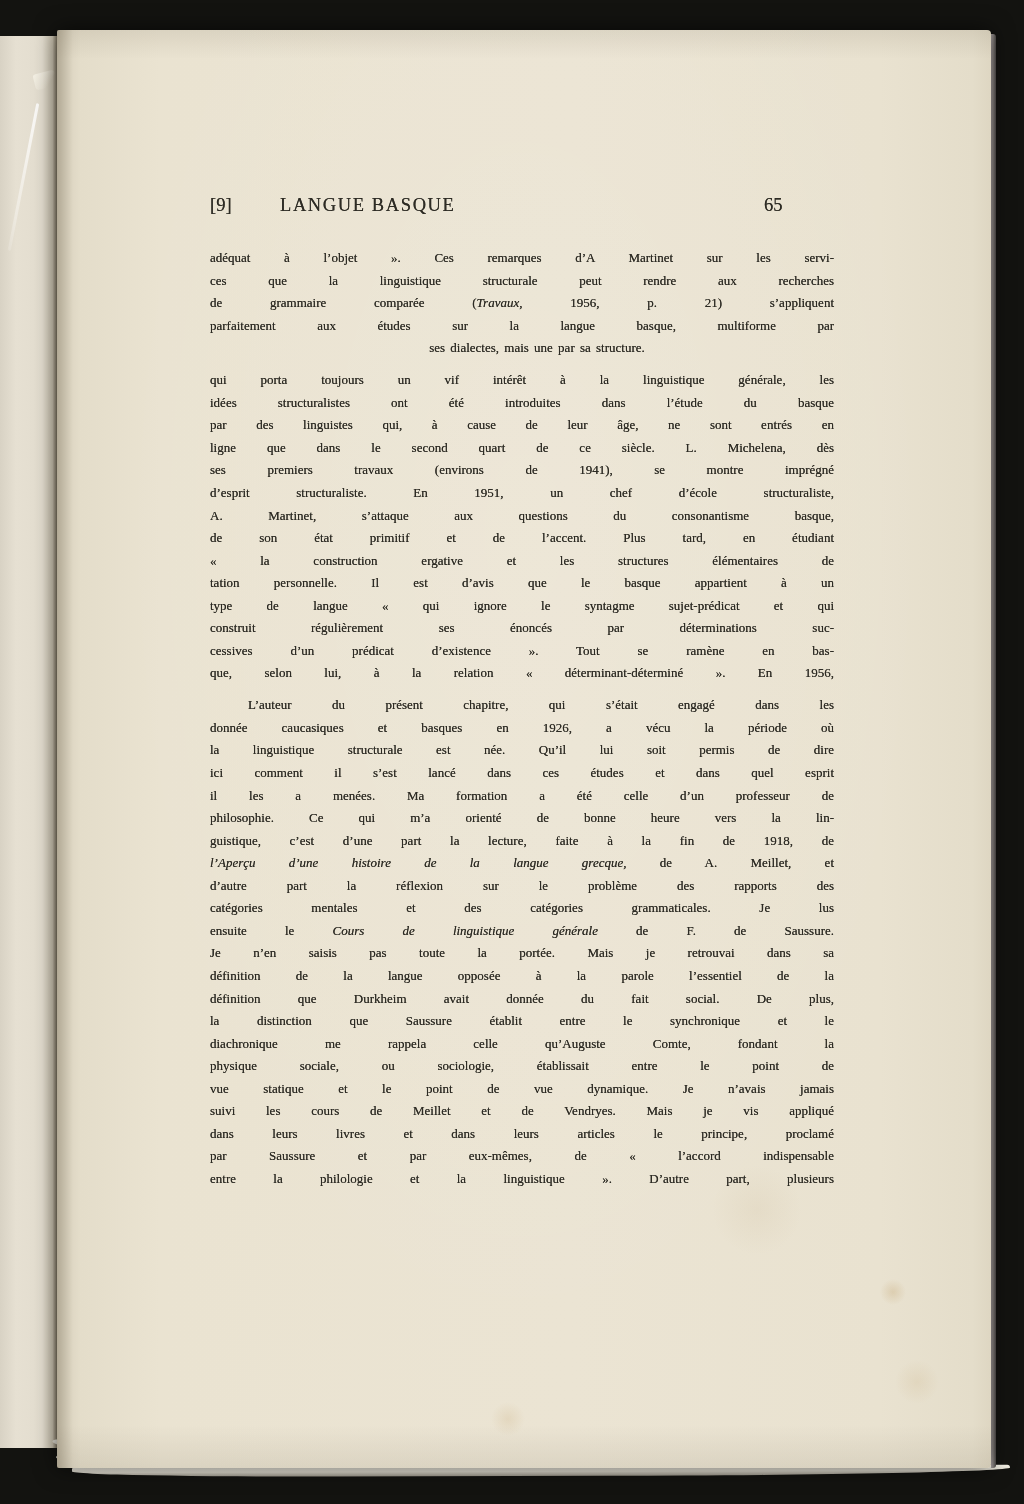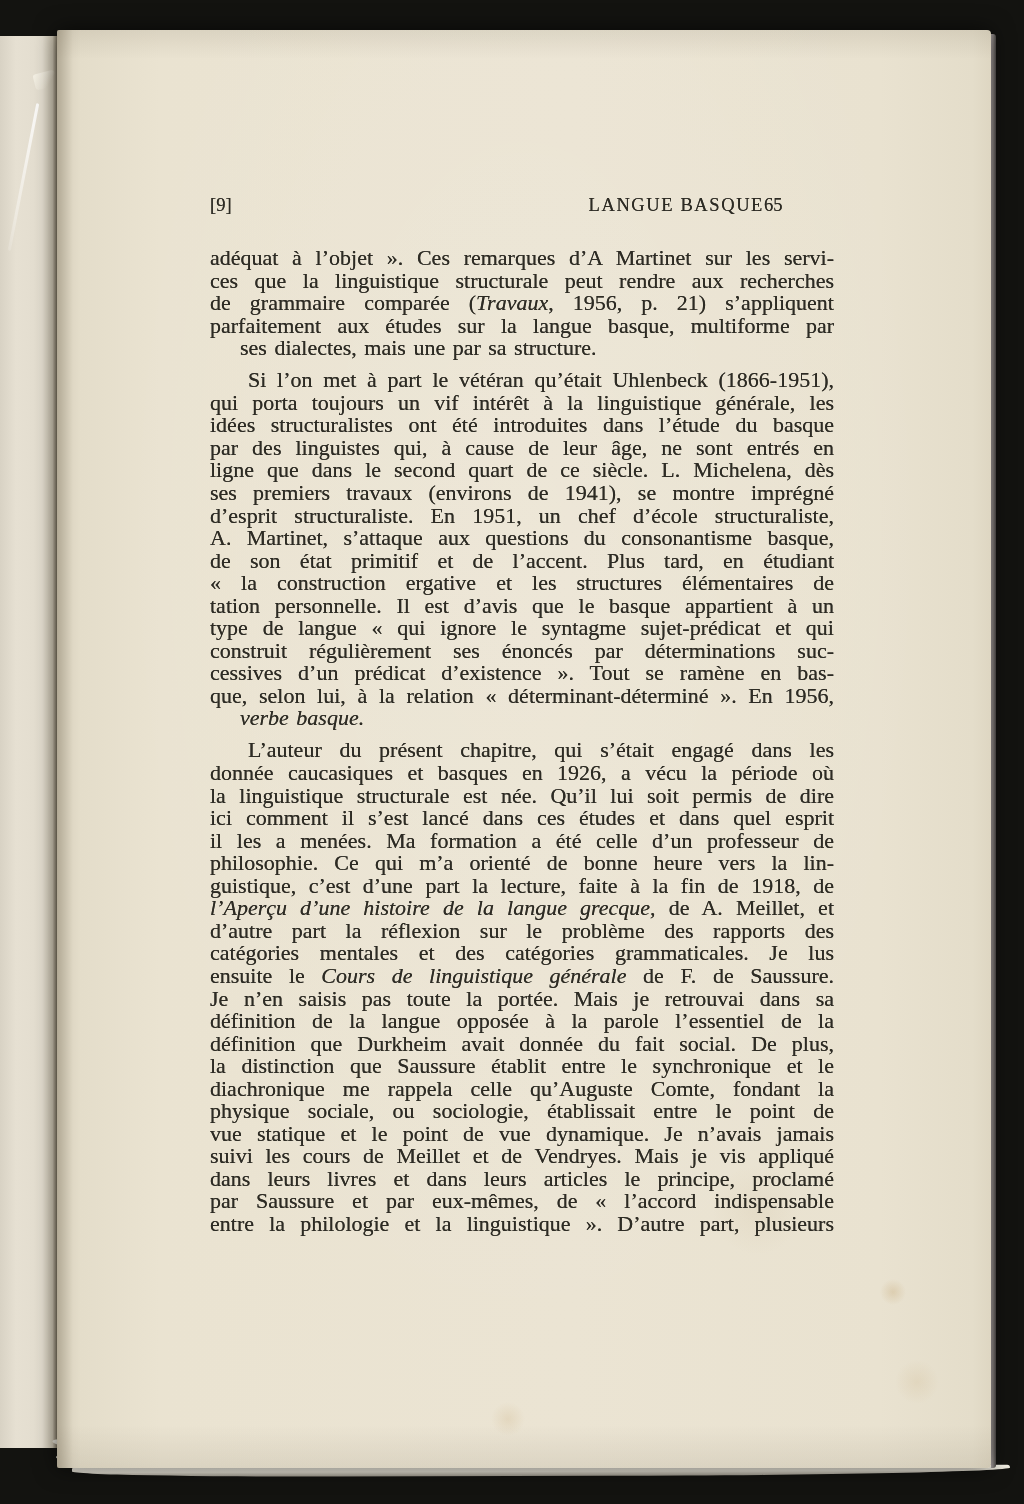--- a/index.html
+++ b/index.html
@@ -73,7 +73,7 @@
     text-shadow:0 0 0.5px rgba(45,43,36,0.85);
   }
   #header .side{width:70px;}
-  #header .mid{flex:1;text-align:right;letter-spacing:1.6px;}
+  #header .mid{flex:1;text-align:left;letter-spacing:1.6px;}
   #header .pageno{text-align:left;}
   
   #text-block{

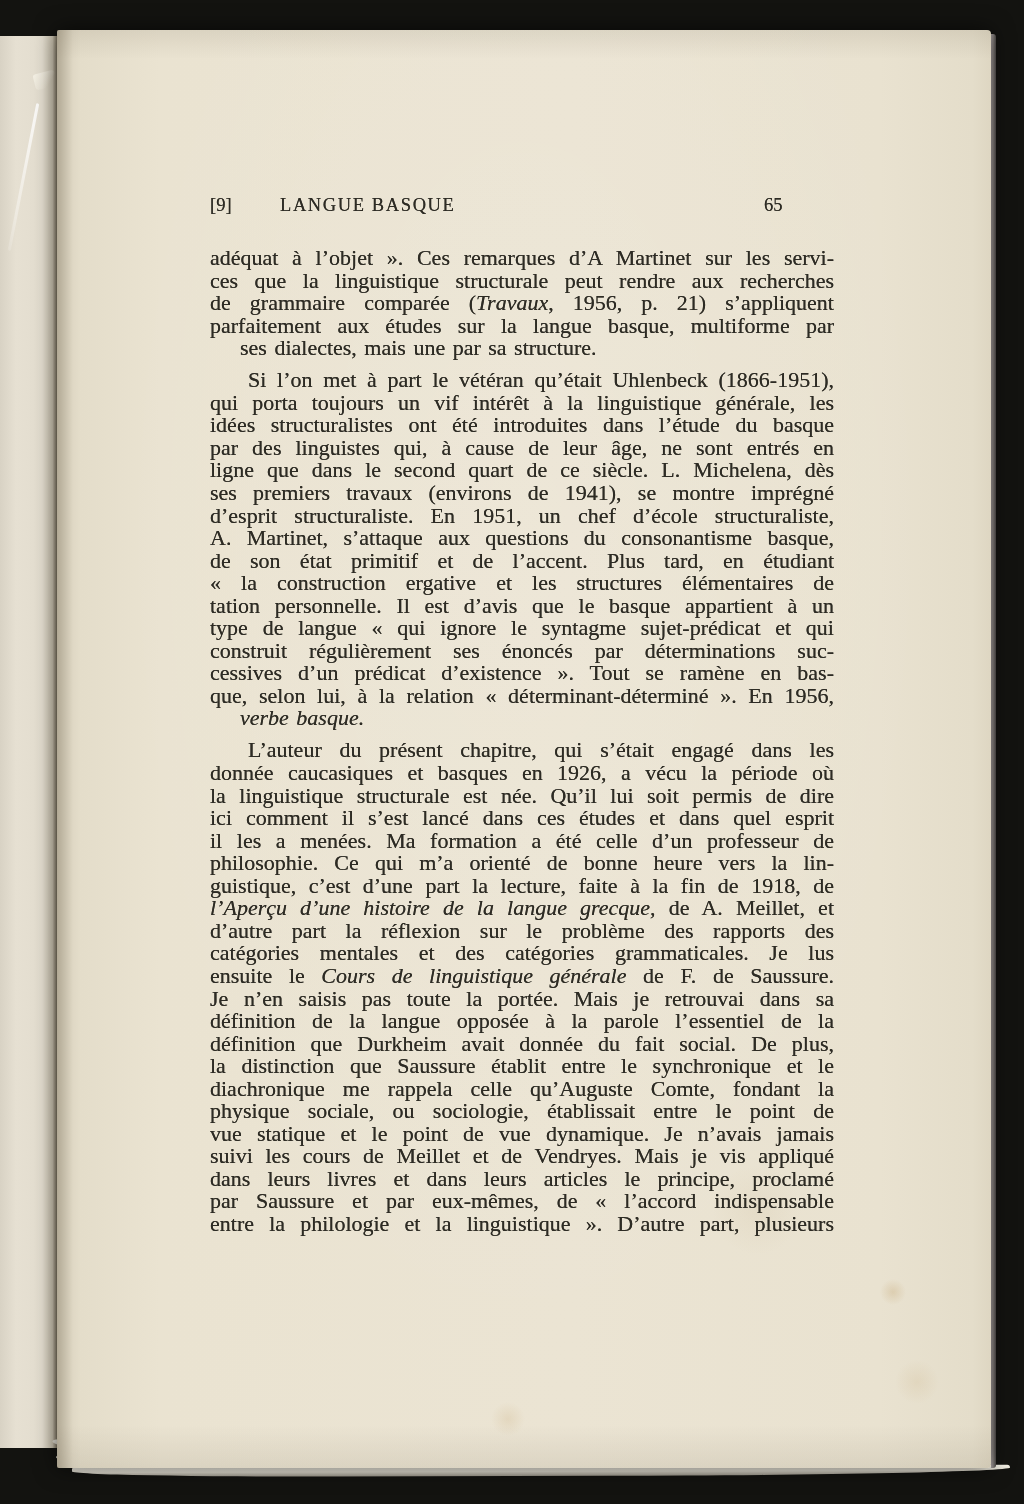--- a/index.html
+++ b/index.html
@@ -78,7 +78,7 @@
   
   #text-block{
     position:absolute;left:153px;top:217px;width:624px;
-    color:#2d2b24;font-size:22px;line-height:22.55px;
+    color:#2d2b24;font-size:13px;line-height:22.55px;
     word-spacing:2px;
     text-shadow:0 0 0.5px rgba(45,43,36,0.85);
   }

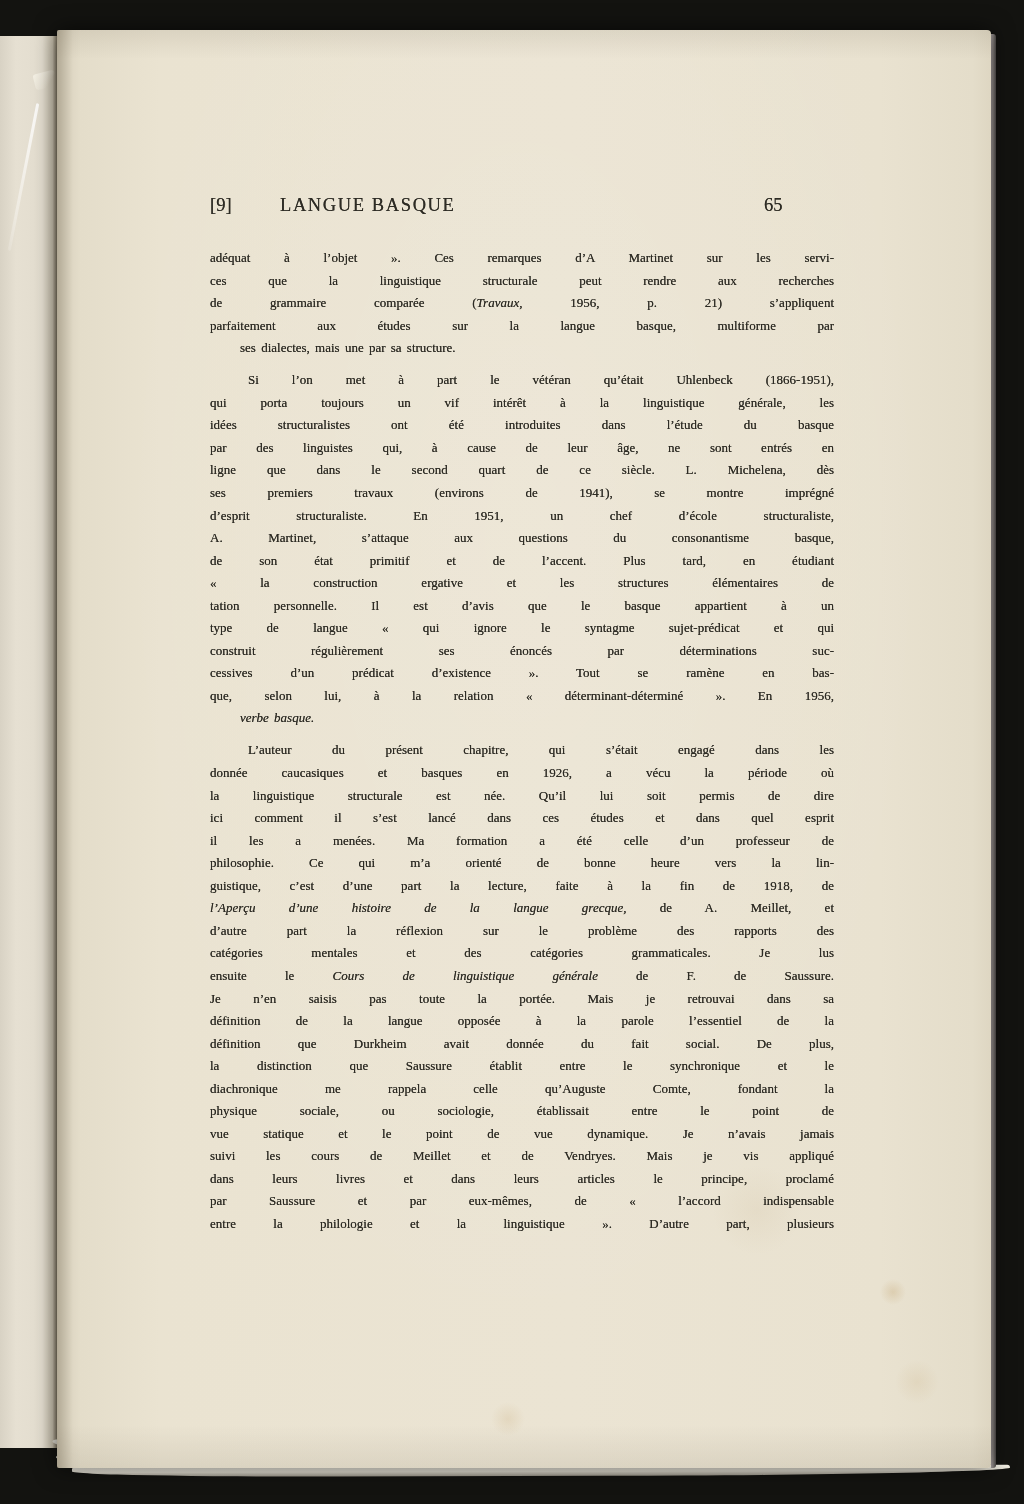--- a/index.html
+++ b/index.html
@@ -85,7 +85,7 @@
   .para + .para{margin-top:9.5px;}
   .tline{height:22.55px;white-space:nowrap;}
   .jline{text-align:justify;text-align-last:justify;white-space:normal;}
-  .lastline{text-align:left;margin-left:30px;}
+  .lastline{text-align:center;margin-left:30px;}
   .indent{padding-left:38px;}
   .it{font-style:italic;}
 </style>

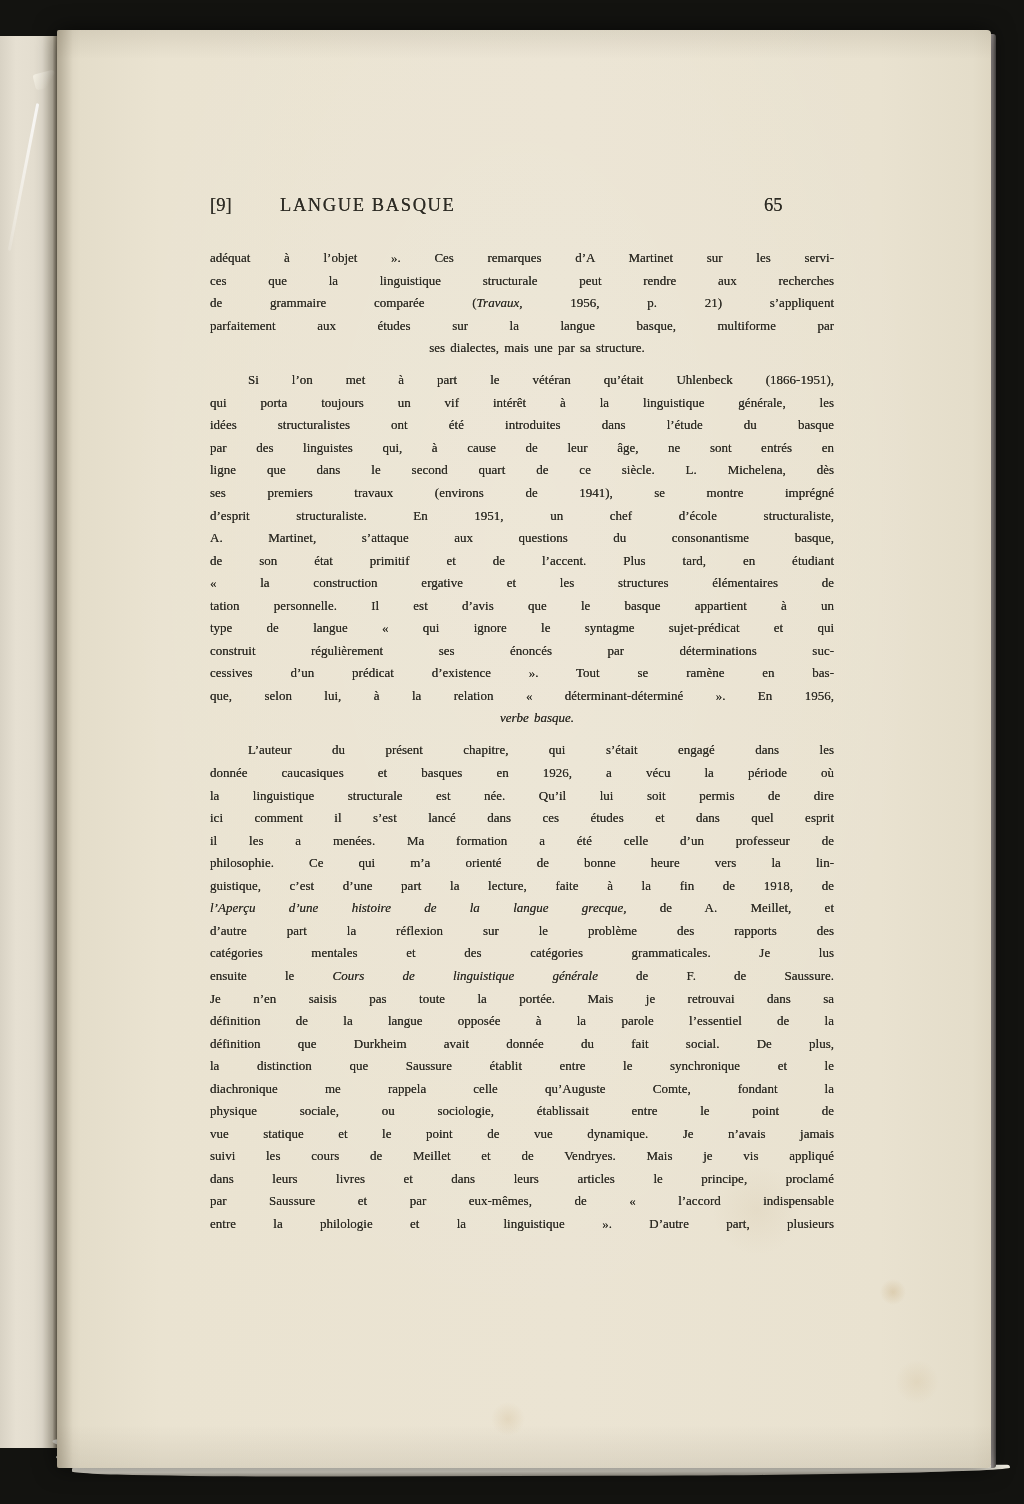--- a/index.html
+++ b/index.html
@@ -121,7 +121,6 @@
           <div class="tline lastline"><span>ses dialectes, mais une par sa structure.</span></div>
         </div>
         <div class="para">
-          <div class="tline jline indent"><span>Si l’on met à part le vétéran qu’était Uhlenbeck (1866-1951),</span></div>
           <div class="tline jline"><span>qui porta toujours un vif intérêt à la linguistique générale, les</span></div>
           <div class="tline jline"><span>idées structuralistes ont été introduites dans l’étude du basque</span></div>
           <div class="tline jline"><span>par des linguistes qui, à cause de leur âge, ne sont entrés en</span></div>

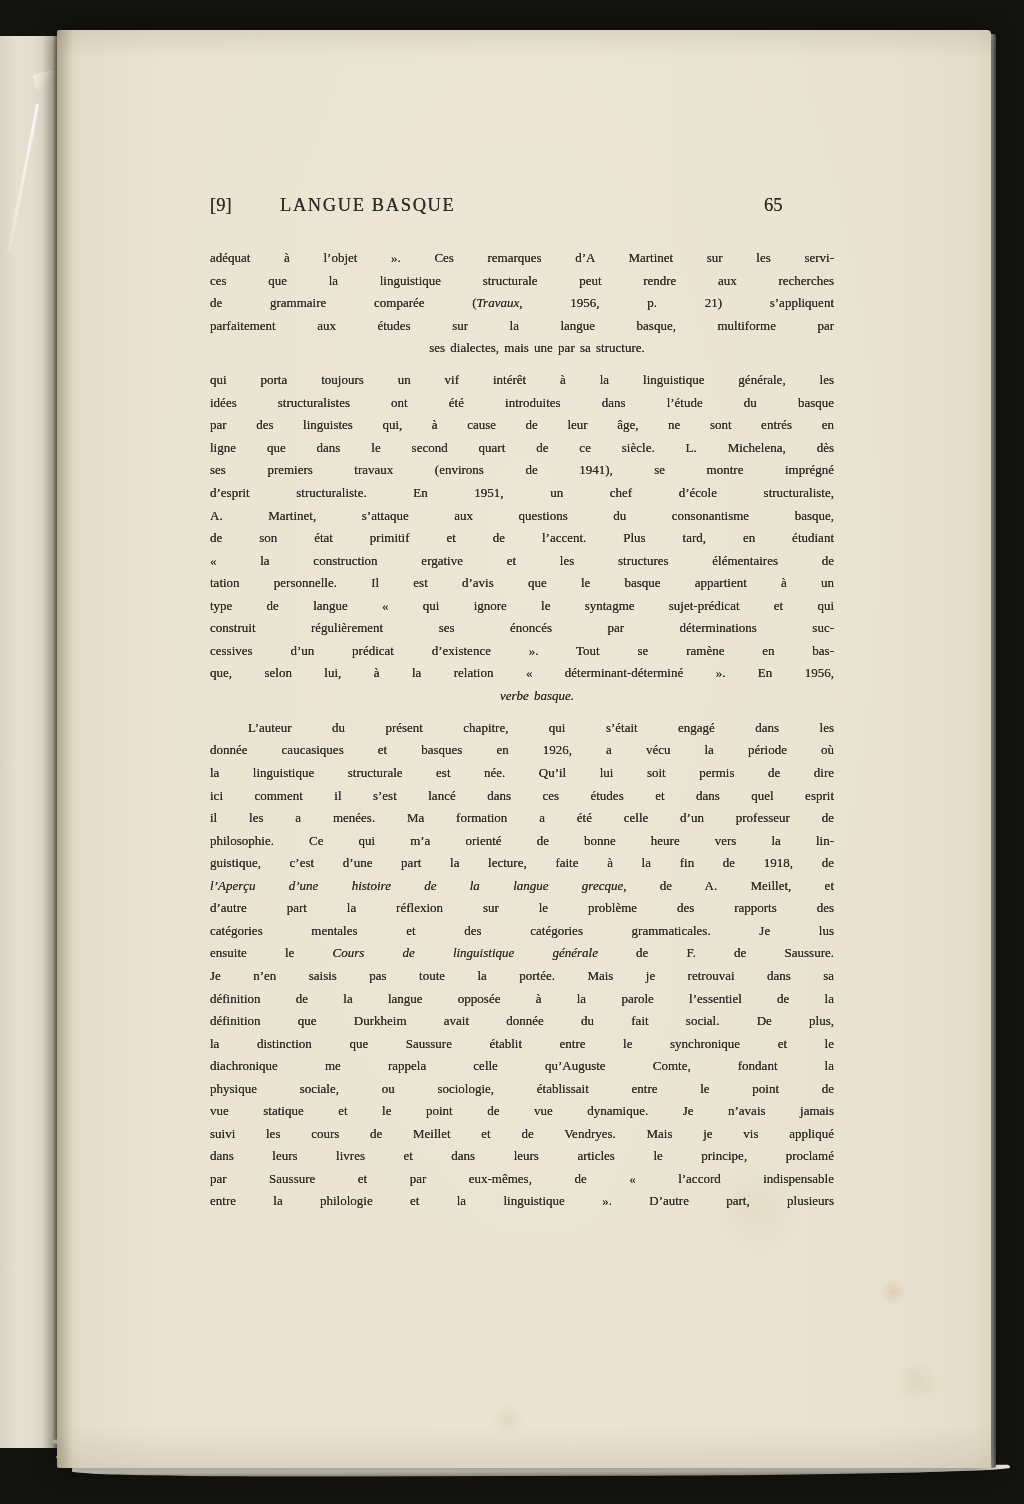--- a/index.html
+++ b/index.html
@@ -135,7 +135,6 @@
           <div class="tline jline"><span>construit régulièrement ses énoncés par déterminations suc-</span></div>
           <div class="tline jline"><span>cessives d’un prédicat d’existence ». Tout se ramène en bas-</span></div>
           <div class="tline jline"><span>que, selon lui, à la relation « déterminant-déterminé ». En 1956,</span></div>
-          <div class="tline lastline"><span class="it">verbe basque.</span></div>
         </div>
         <div class="para">
           <div class="tline jline indent"><span>L’auteur du présent chapitre, qui s’était engagé dans les</span></div>

